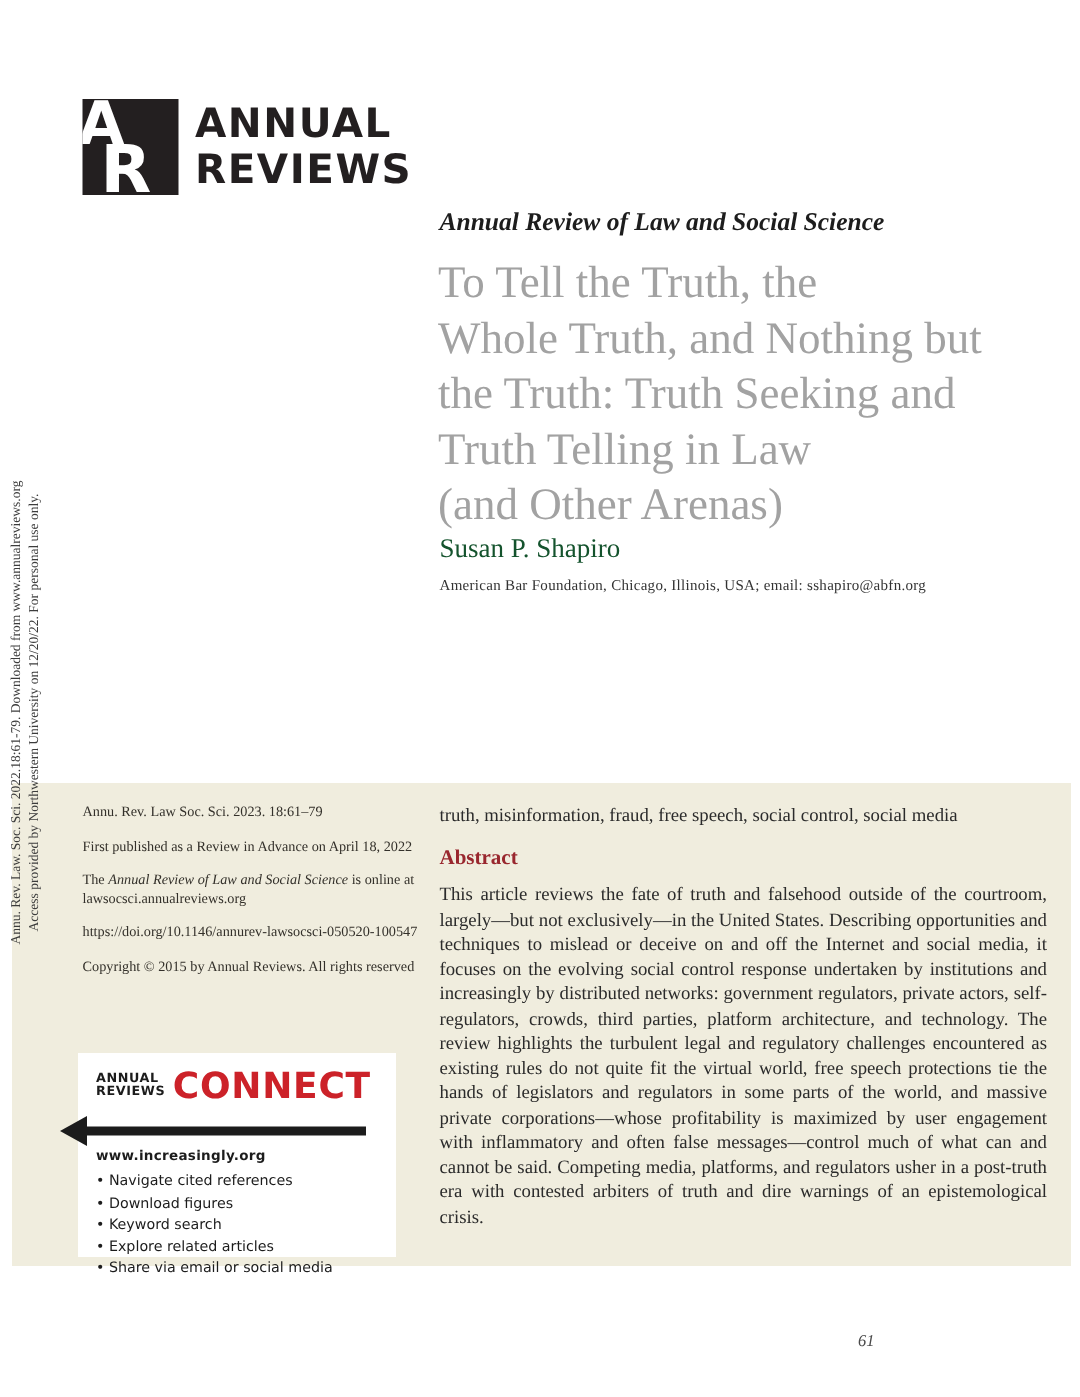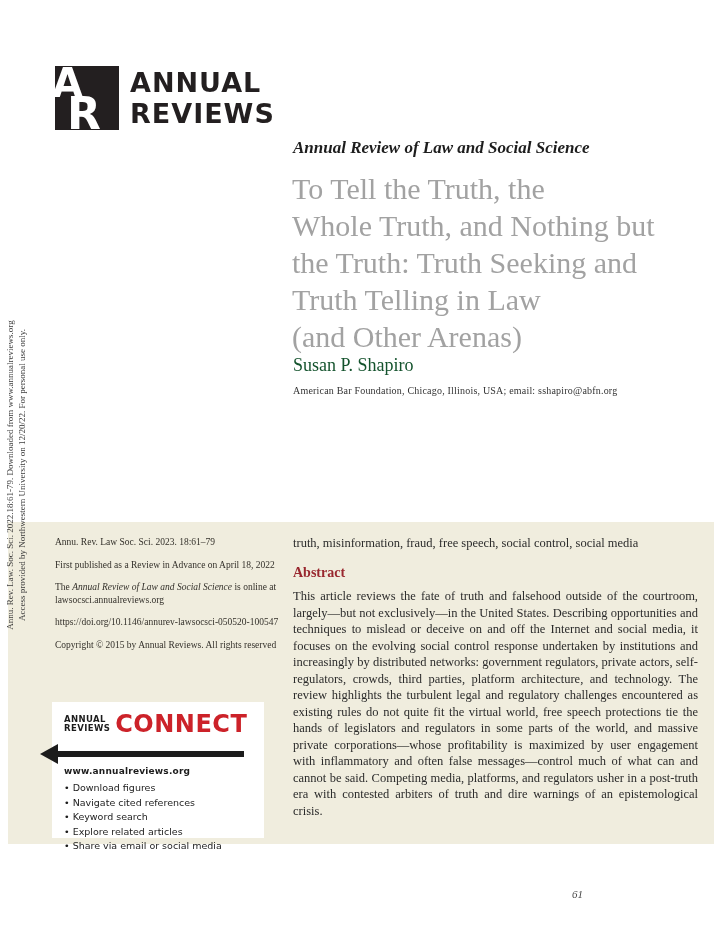--- a/index.html
+++ b/index.html
@@ -125,7 +125,7 @@
     <div class="tri"></div>
     <div class="bar"></div>
   </div>
-  <div class="connect-url">www.annualreviews.org</div>
+  <div class="connect-url">www.increasingly.org</div>
   <ul class="connect-list">
     <li>Download figures</li>
     <li>Navigate cited references</li>

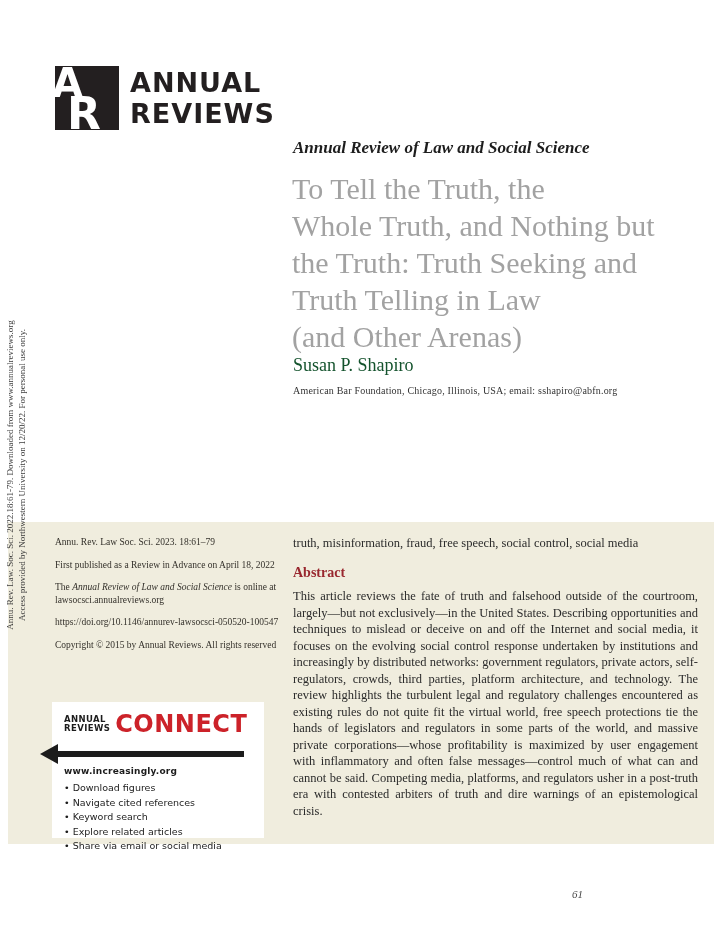--- a/index.html
+++ b/index.html
@@ -127,8 +127,8 @@
   </div>
   <div class="connect-url">www.increasingly.org</div>
   <ul class="connect-list">
+    <li>Navigate cited references</li>
     <li>Download figures</li>
-    <li>Navigate cited references</li>
     <li>Keyword search</li>
     <li>Explore related articles</li>
     <li>Share via email or social media</li>

